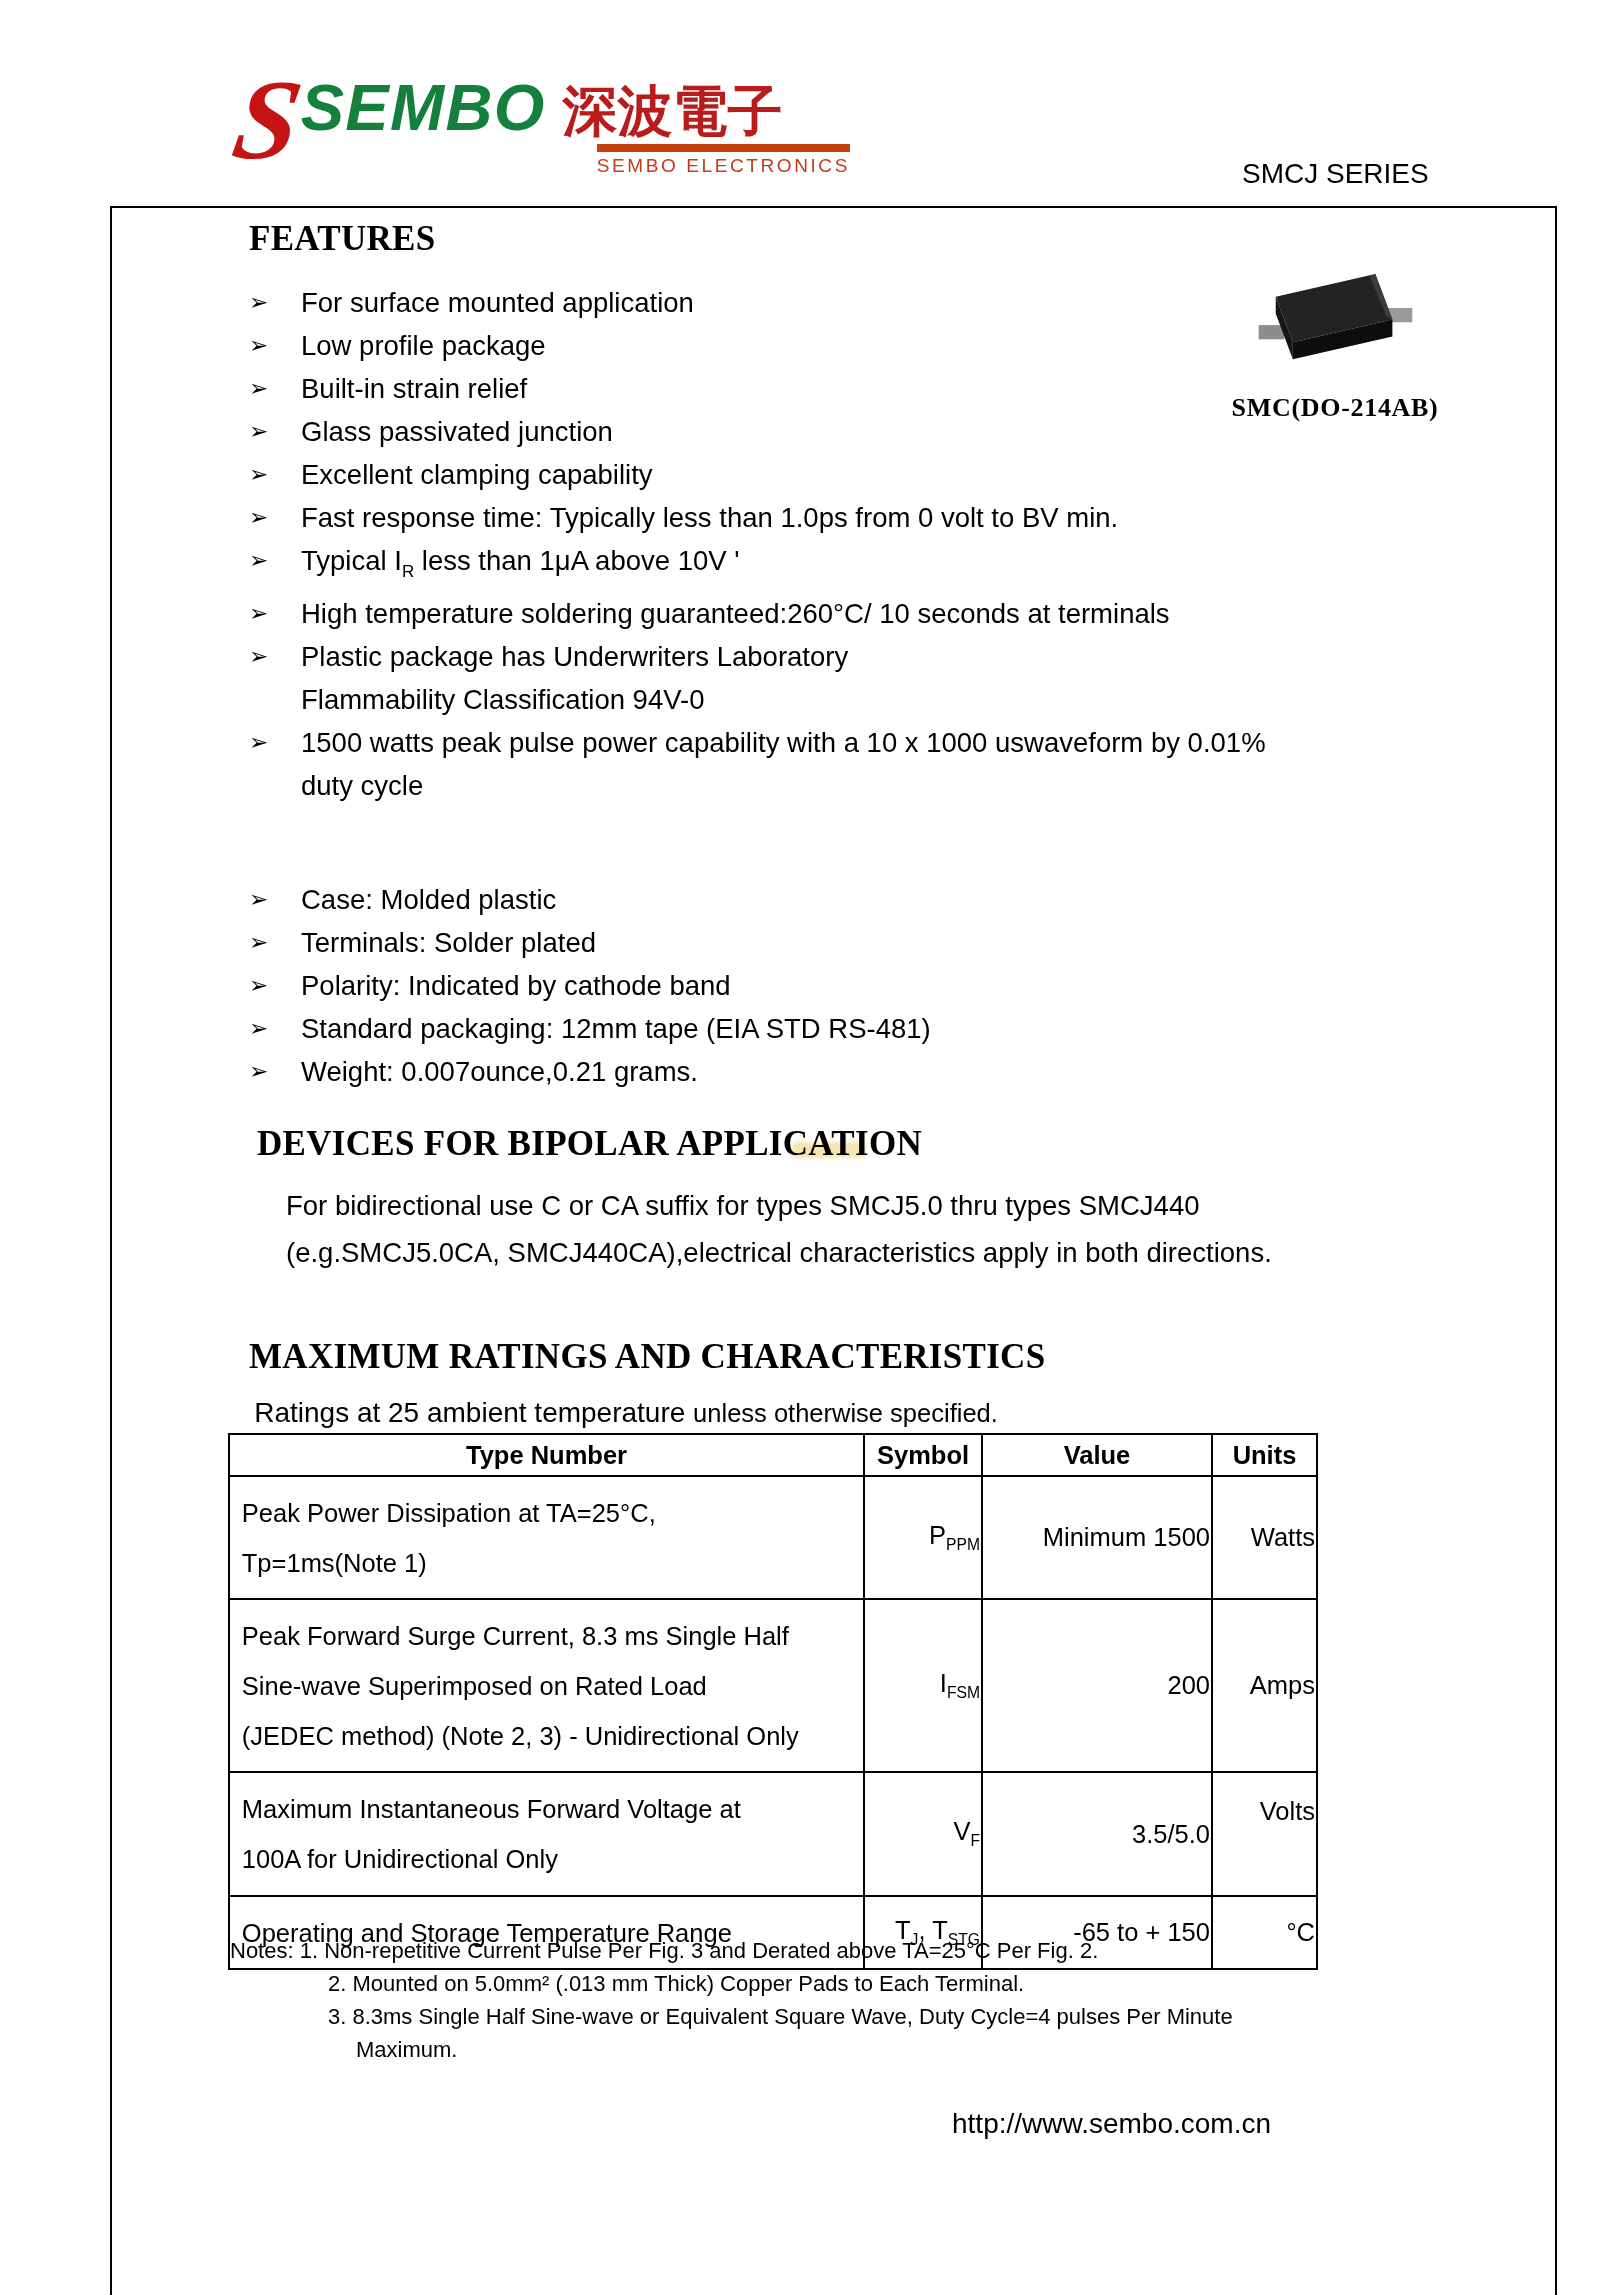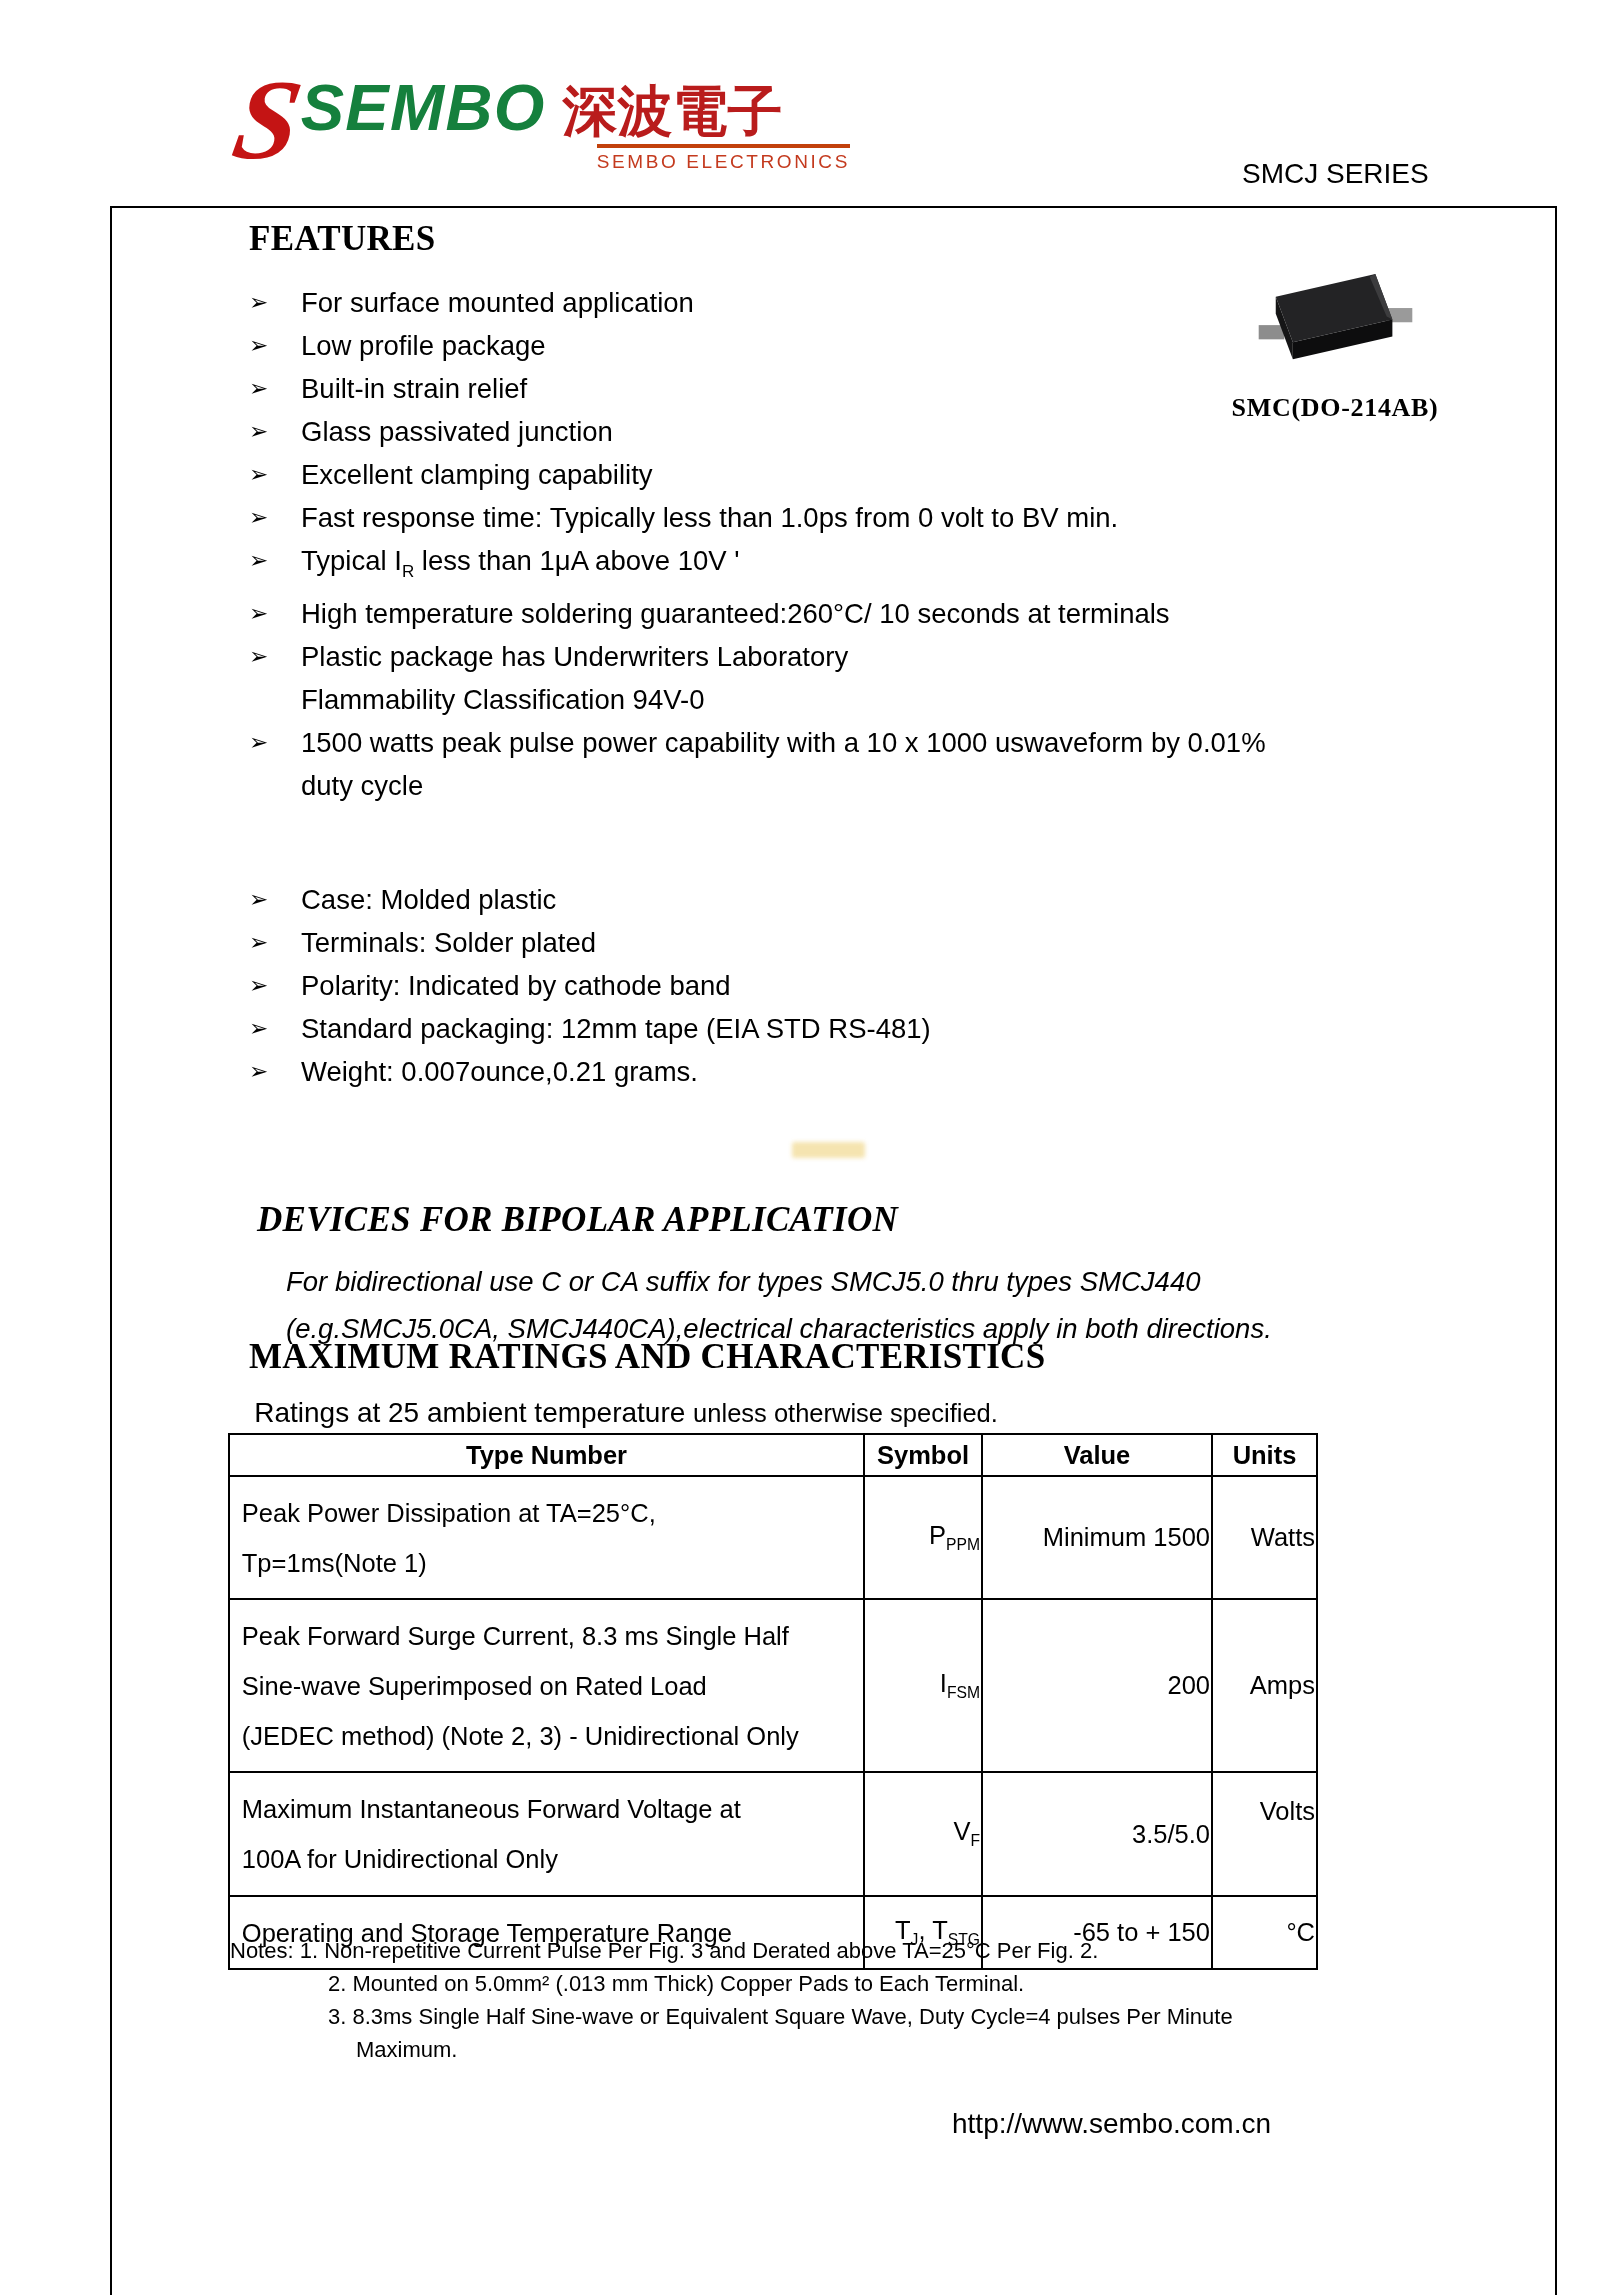--- a/index.html
+++ b/index.html
@@ -30,7 +30,7 @@
   .logo-cn { font-size: 55px; font-weight: bold; color: #b91c1c; line-height: 65px; }
   .logo-sub {
     font-size: 19px; color: #c43a1e; letter-spacing: 2.6px;
-    margin-left: 296px; border-top: 4px solid #c2410c; padding-top: 3.3px; width: max-content;
+    margin-left: 296px; border-top: 8px solid #c2410c; padding-top: 3.3px; width: max-content;
   }
   .series { position: absolute; left: 1242px; top: 158px; font-size: 28px; }
 

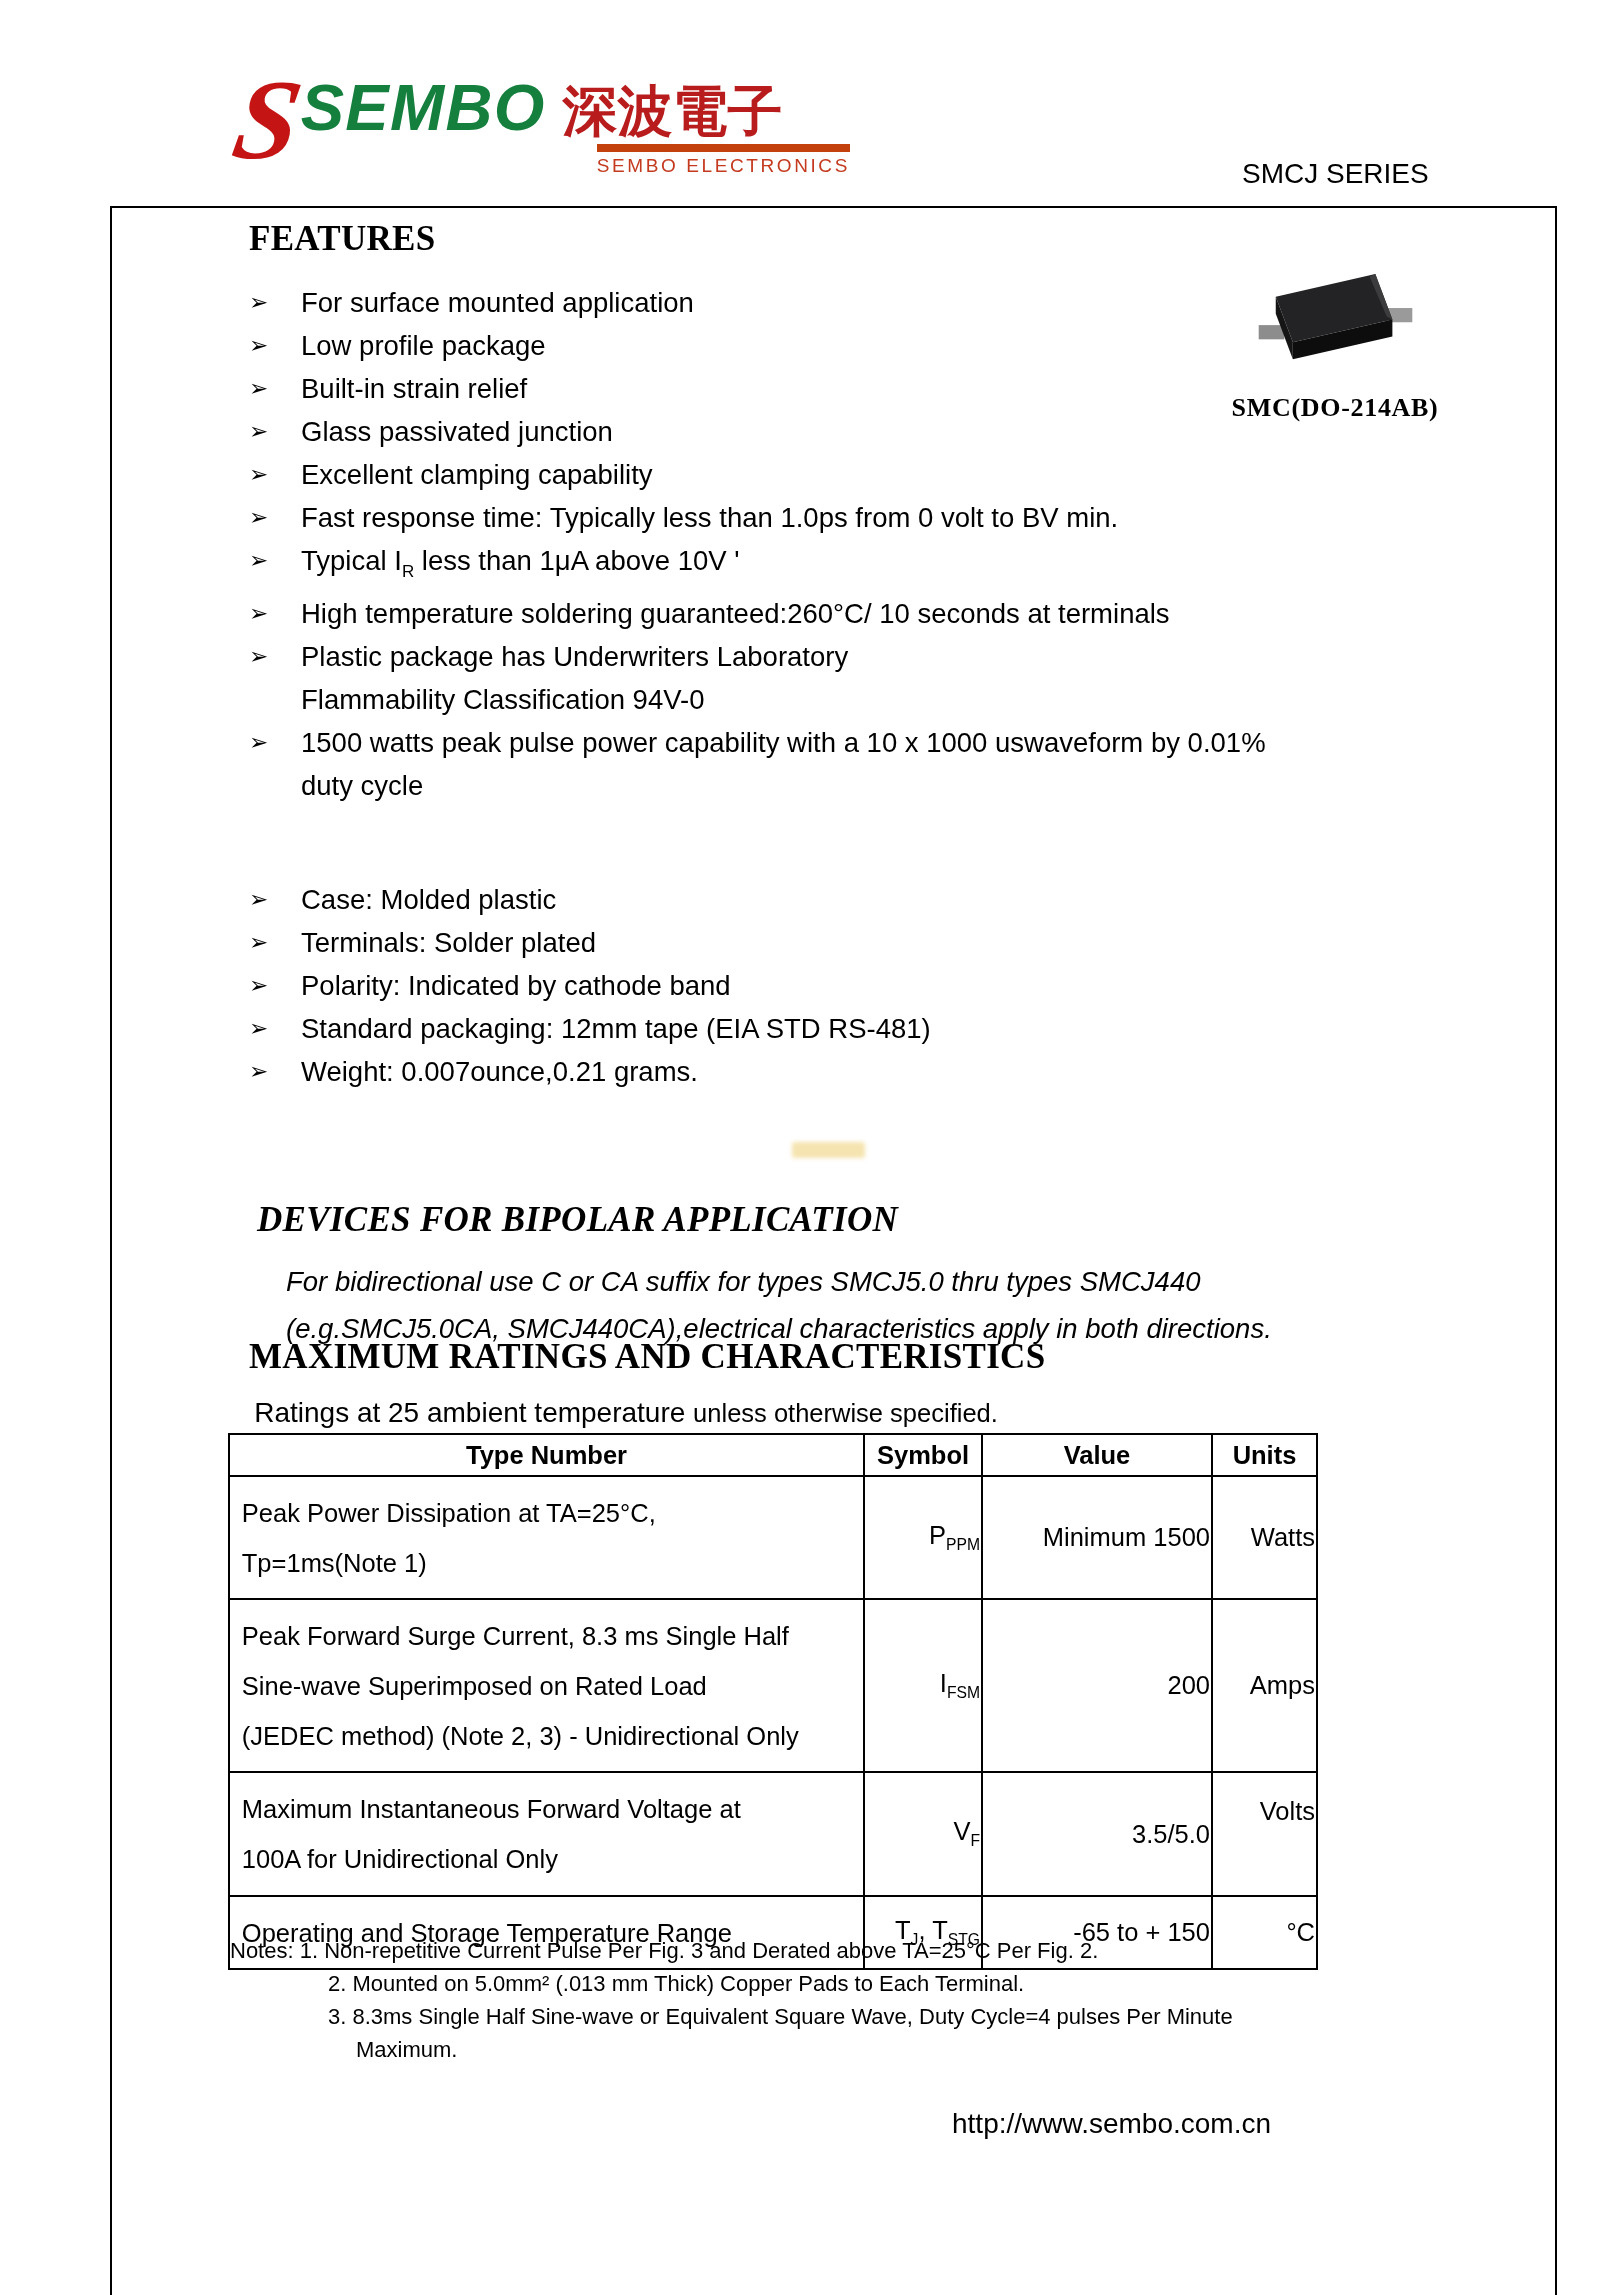--- a/index.html
+++ b/index.html
@@ -65,7 +65,7 @@
   }
 
   
-  .bipolar { position: absolute; left: 145px; top: 992px; font-style: italic; }
+  .bipolar { position: absolute; left: 145px; top: 916px; }
   .bipolar .bp-line { font-size: 27.5px; line-height: 47px; margin-left: 29px; }
   .bipolar .bp-first { margin-top: 18.3px; }
 

